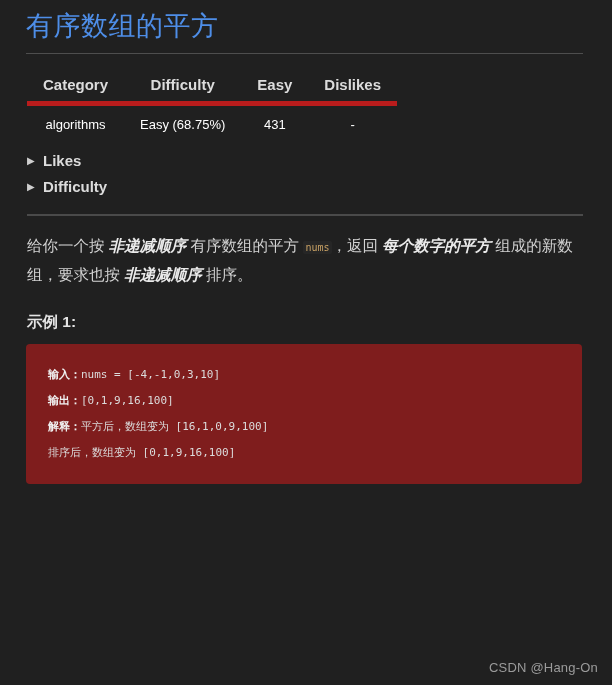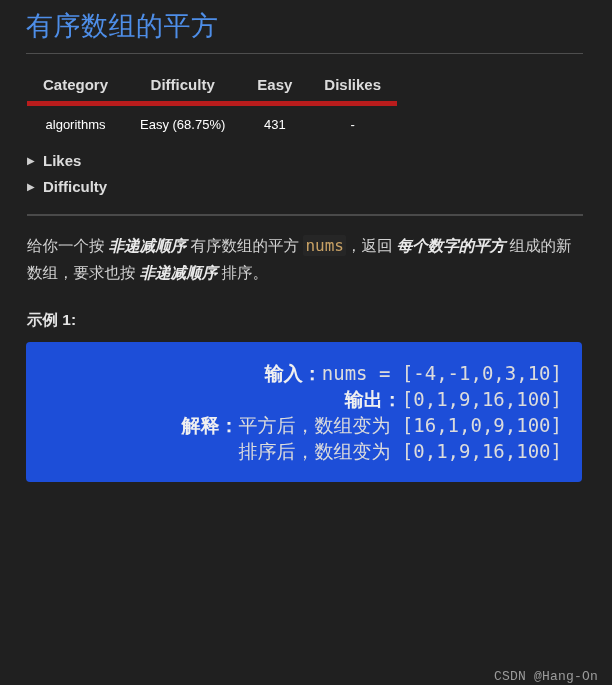--- a/index.html
+++ b/index.html
@@ -104,7 +104,7 @@
   .desc b { color: #eaeaea; font-weight: bold; font-style: italic; }
   code.inline {
     font-family: "DejaVu Sans Mono", "Liberation Mono", monospace;
-    font-size: 16px;
+    font-size: 10px;
     color: #c8a164;
     background: #262626;
     padding: 1px 2px;

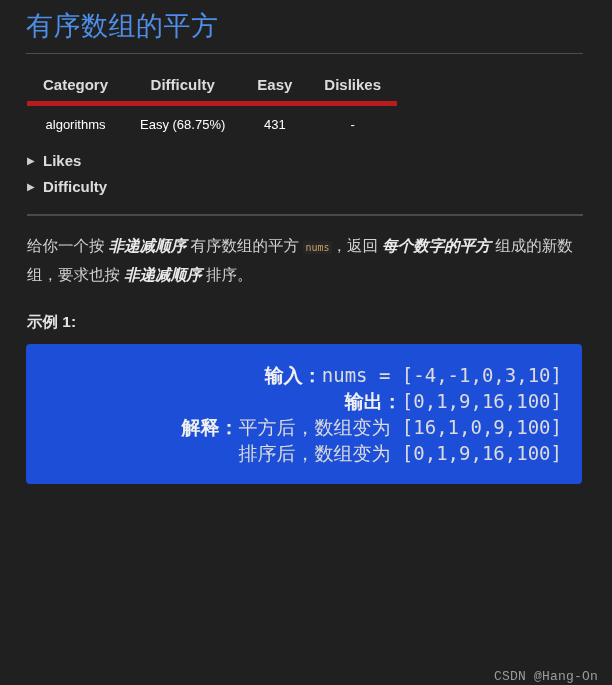--- a/index.html
+++ b/index.html
@@ -121,16 +121,15 @@
   }
   pre.codeblock {
     margin: 11px 30px 0 26px;
-    background: #1d4ed8;
+    background: #7f1d1d;
     border-radius: 4px;
     padding: 18px 20px 18px 22px;
     font-family: "DejaVu Sans Mono", "Liberation Mono", monospace;
-    font-size: 19px;
+    font-size: 11px;
     line-height: 26px;
     color: #dcdcdc;
     white-space: pre-wrap;
     overflow: hidden;
-    text-align: right;
   }
   pre.codeblock b { font-weight: bold; color: #f0f0f0; }
 

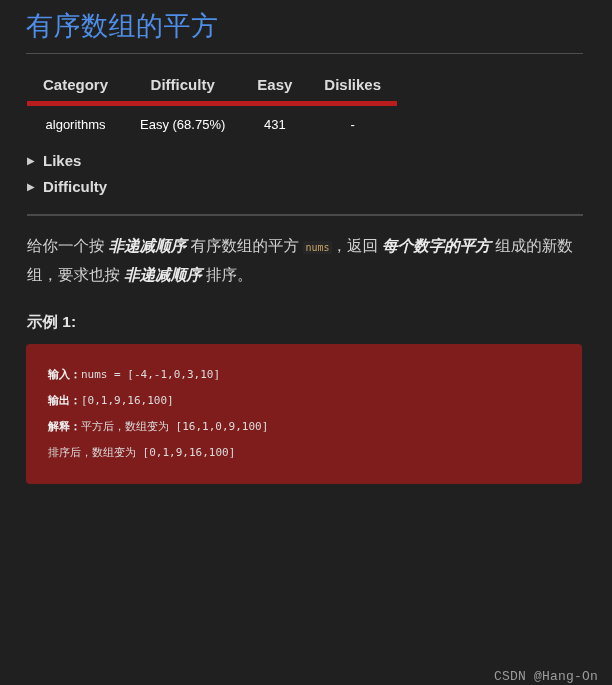--- a/index.html
+++ b/index.html
@@ -137,10 +137,10 @@
   .watermark {
     position: absolute;
     right: 14px;
-    bottom: 1px;
+    bottom: 10px;
     font-size: 13px;
     color: #9b9b9b;
-    font-family: Liberation Mono, monospace;
+    font-family: Liberation Sans, sans-serif;
     letter-spacing: 0.2px;
   }
 </style>

